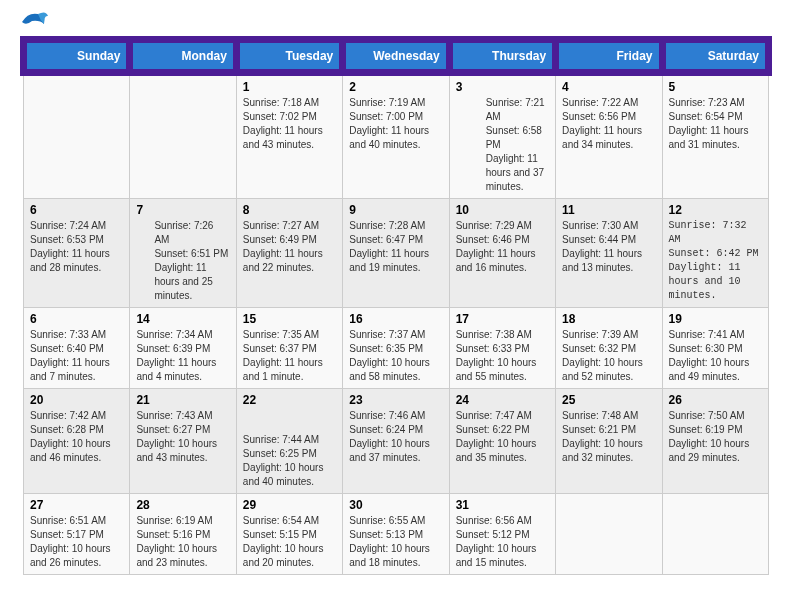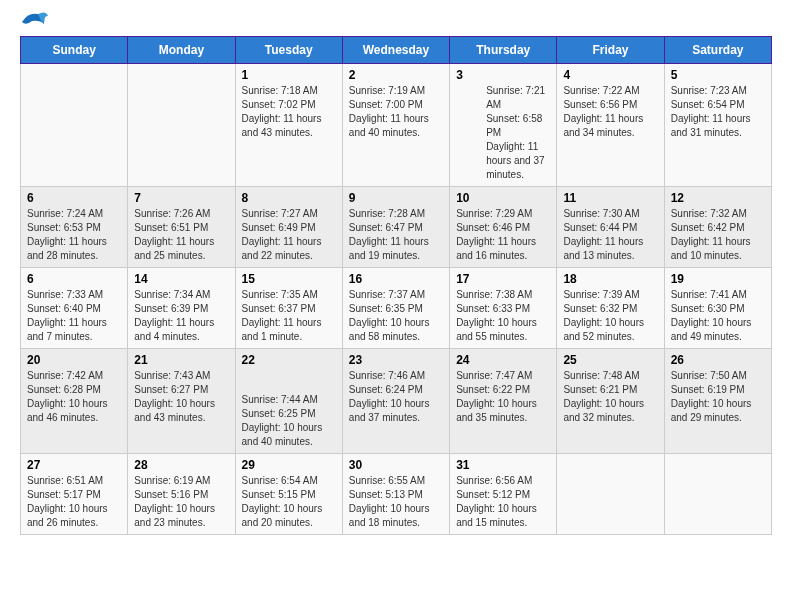--- a/index.html
+++ b/index.html
@@ -57,11 +57,11 @@
     thead tr th {
       background-color: #2d7dd2;
       color: #fff;
-      text-align: center;
+      text-align: right;
       padding: 6px 6px;
       font-size: 12px;
       font-weight: bold;
-      border: 1px solid #4c1d95;
+      border: 7px solid #4c1d95;
     }
     tbody tr td {
       border: 1px solid #ccc;

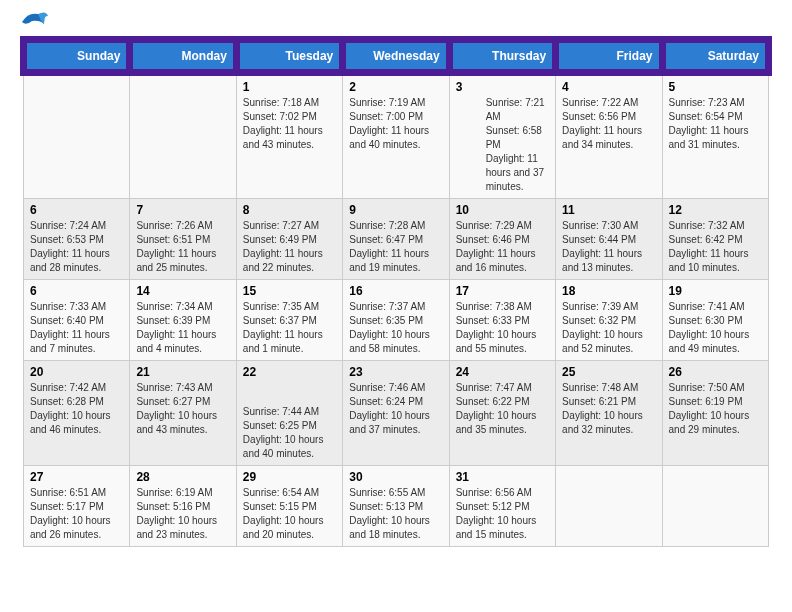--- a/index.html
+++ b/index.html
@@ -175,7 +175,7 @@
         </td>
         <td>
           <span class="day-num">7</span>
-          <div class="day-detail" style="white-space: pre-line;">Sunrise: 7:26 AM
+          <div class="day-detail" style="white-space: pre-line; margin-left: 18px;">Sunrise: 7:26 AM
 Sunset: 6:51 PM
 Daylight: 11 hours and 25 minutes.</div>
         </td>

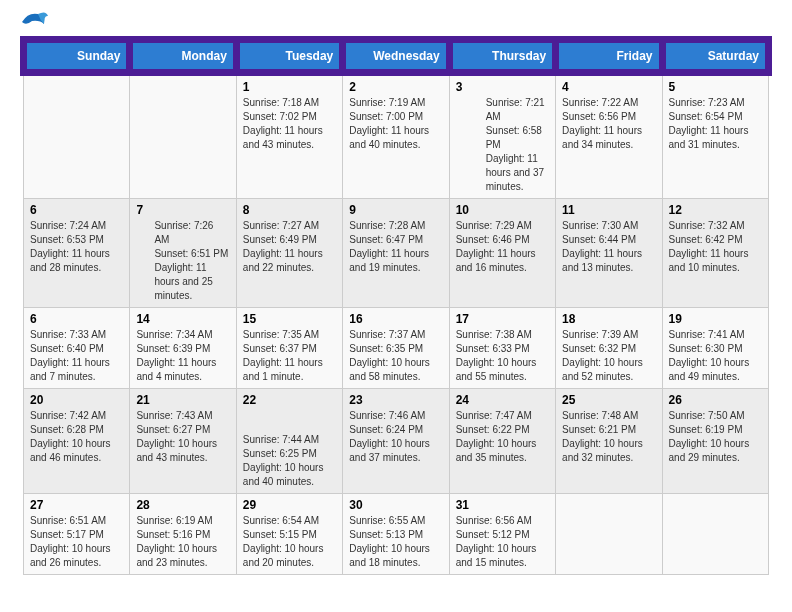--- a/index.html
+++ b/index.html
@@ -205,7 +205,7 @@
         </td>
         <td>
           <span class="day-num">12</span>
-          <div class="day-detail" style="white-space: pre-line;">Sunrise: 7:32 AM
+          <div class="day-detail" style="white-space: pre-line; font-family: Liberation Mono, monospace;">Sunrise: 7:32 AM
 Sunset: 6:42 PM
 Daylight: 11 hours and 10 minutes.</div>
         </td>

